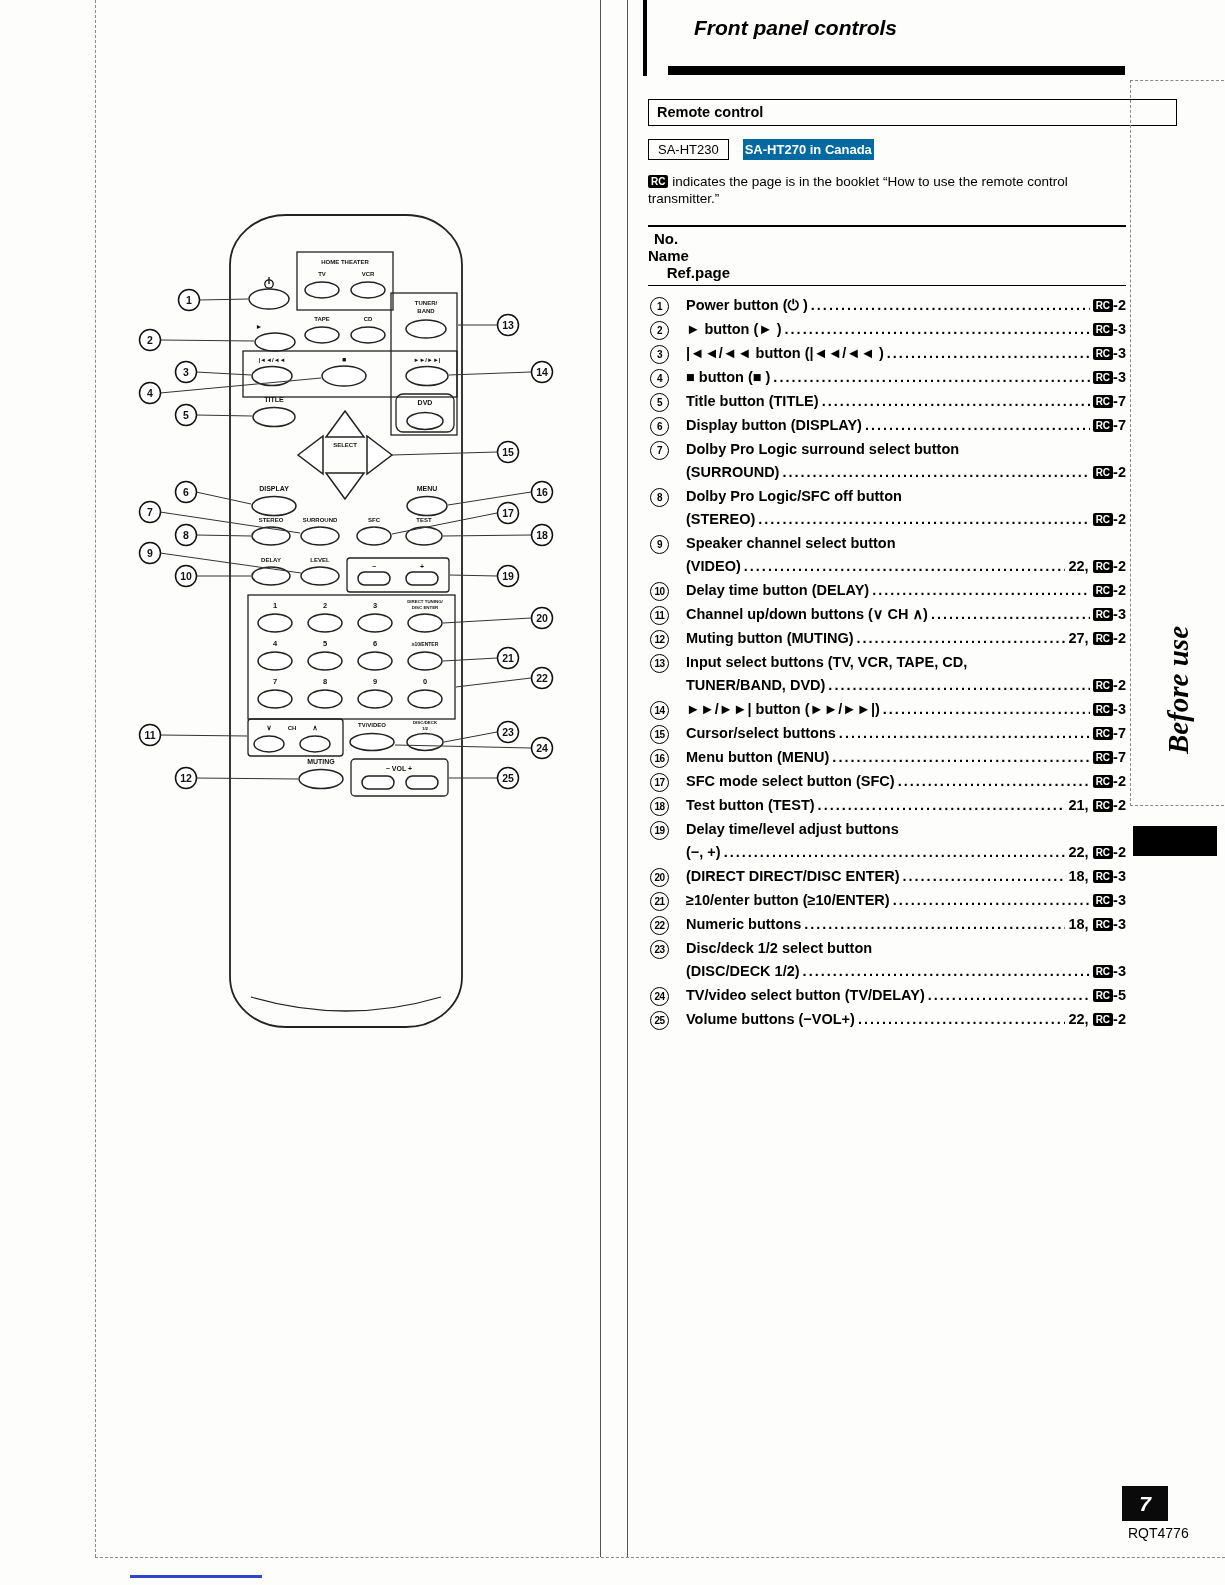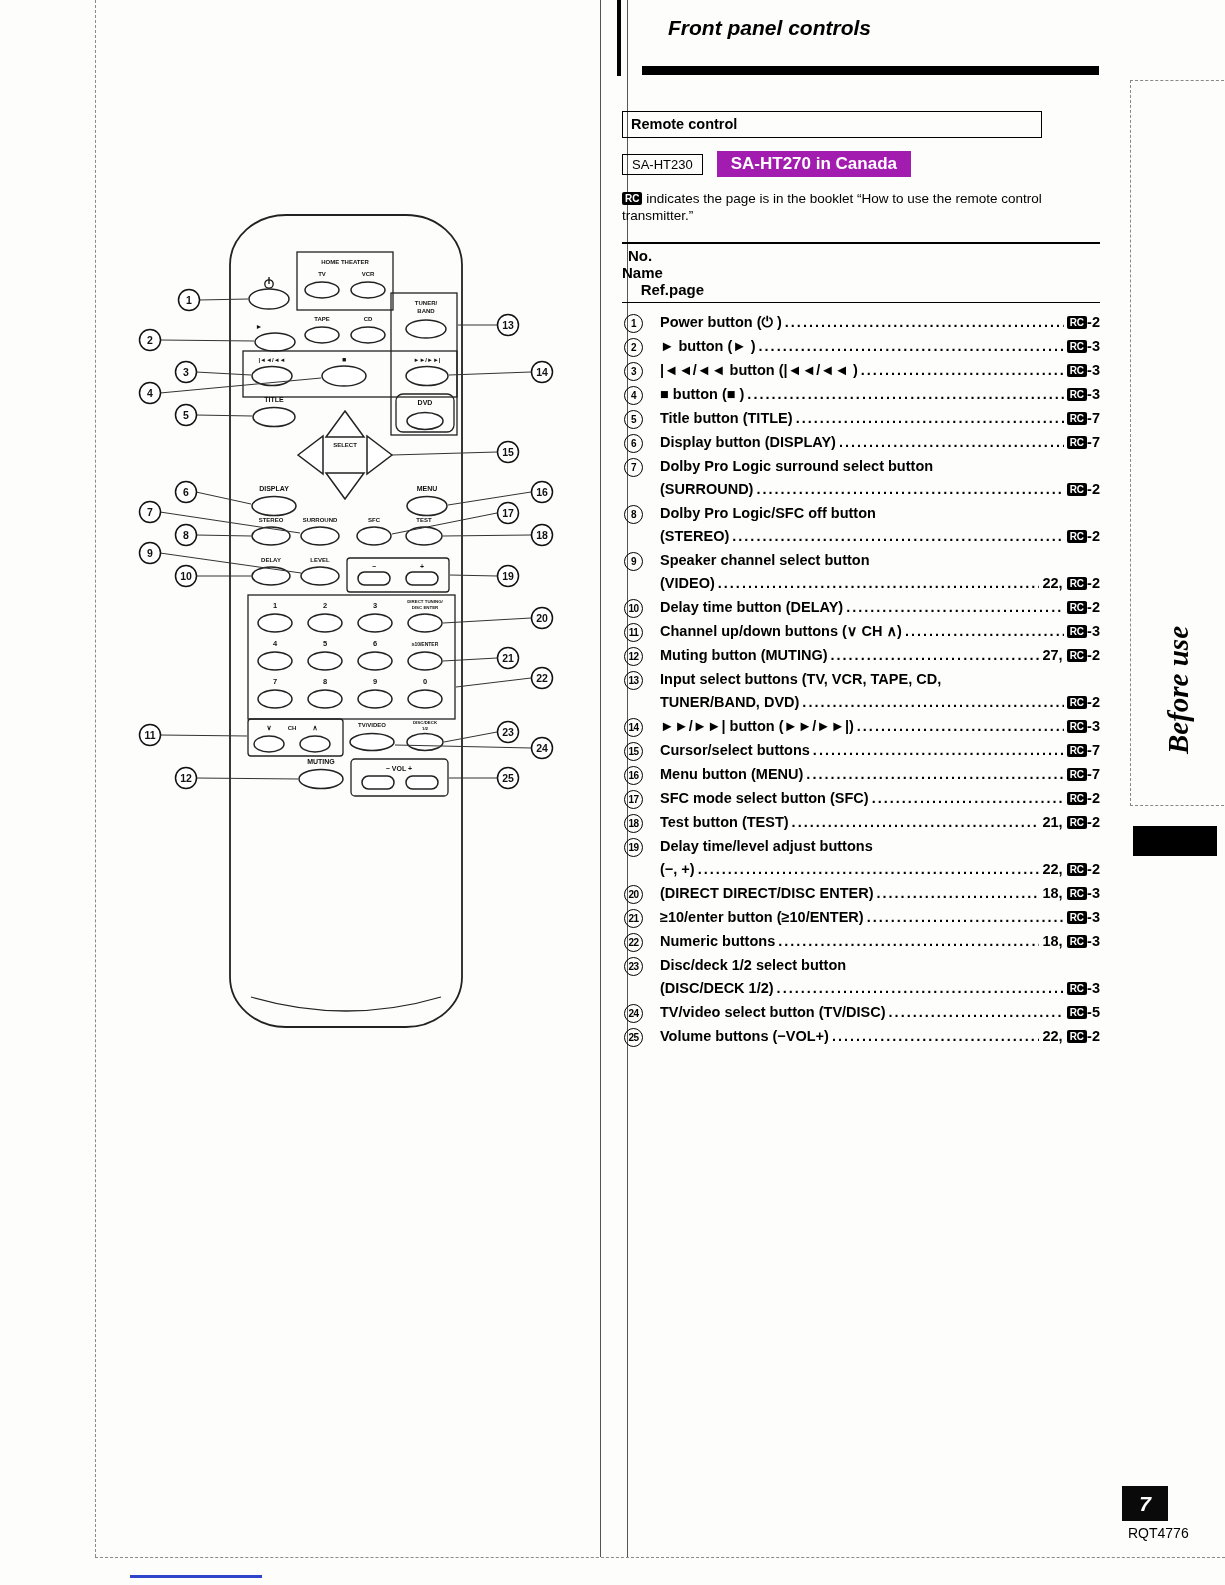--- a/index.html
+++ b/index.html
@@ -13,7 +13,7 @@
   .blue-mark { position:absolute; left:130px; top:1575px; width:132px; height:3px; background:#2f45cc; }
 
   
-  .right-col { position:absolute; left:622px; top:0; width:478px; }
+  .right-col { position:absolute; left:648px; top:0; width:478px; }
   .fp-header { position:relative; padding-top:16px; }
   .fp-vline { position:absolute; left:-5px; top:0; width:4px; height:76px; background:#000; }
   .fp-title { font-style:italic; font-weight:bold; font-size:21px; padding-left:46px; }

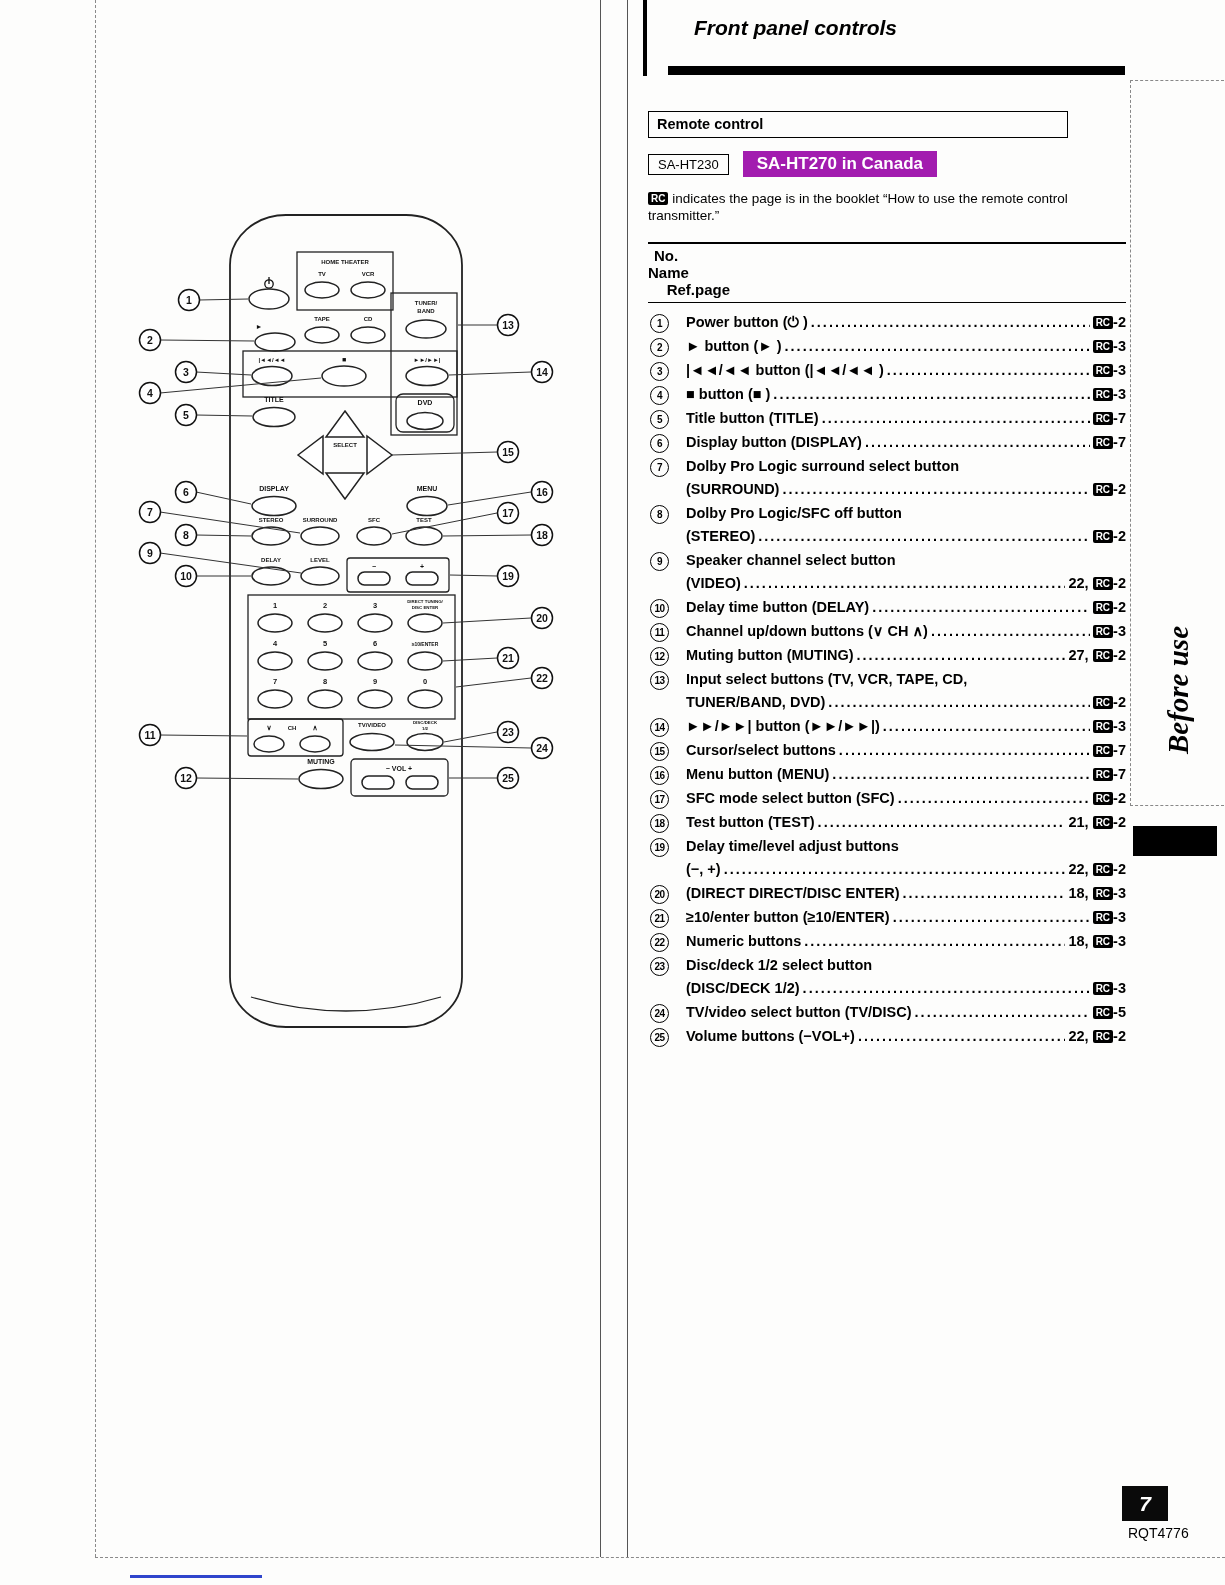--- a/index.html
+++ b/index.html
@@ -18,7 +18,7 @@
   .fp-vline { position:absolute; left:-5px; top:0; width:4px; height:76px; background:#000; }
   .fp-title { font-style:italic; font-weight:bold; font-size:21px; padding-left:46px; }
   .fp-bar { margin-top:26px; margin-left:20px; width:457px; height:9px; background:#000; }
-  .rc-box { margin-top:36px; border:1.5px solid #000; padding:4px 8px 5px; font-weight:bold; font-size:14.5px; width:420px; box-sizing:border-box; }
+  .rc-box { margin-top:24px; border:1.5px solid #000; padding:4px 8px 5px; font-weight:bold; font-size:14.5px; width:529px; box-sizing:border-box; }
   .models { margin-top:13px; display:flex; gap:14px; align-items:center; }
   .model-outline { border:1.5px solid #000; font-weight:normal; font-size:13px; padding:2px 9px; }
   .model-solid { background:#a21caf; color:#fff; font-weight:bold; font-size:17px; padding:3px 14px; }

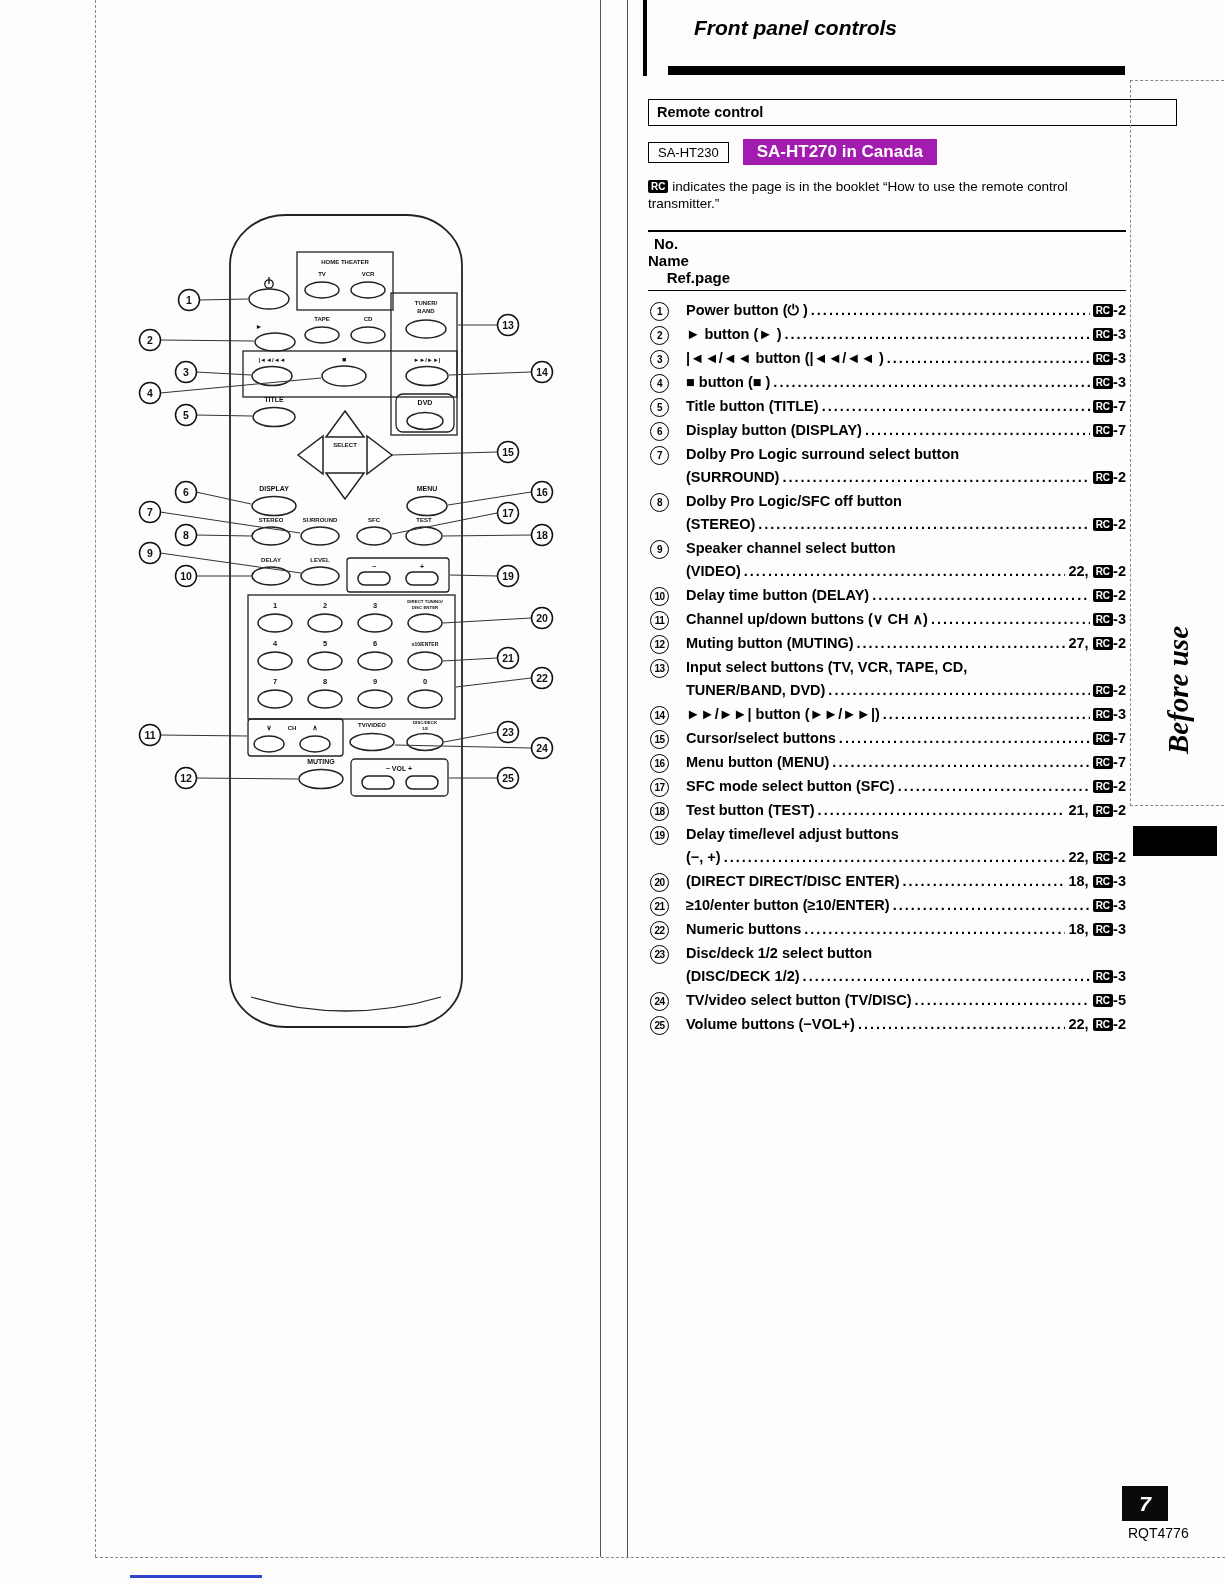--- a/index.html
+++ b/index.html
@@ -21,7 +21,7 @@
   .rc-box { margin-top:24px; border:1.5px solid #000; padding:4px 8px 5px; font-weight:bold; font-size:14.5px; width:529px; box-sizing:border-box; }
   .models { margin-top:13px; display:flex; gap:14px; align-items:center; }
   .model-outline { border:1.5px solid #000; font-weight:normal; font-size:13px; padding:2px 9px; }
-  .model-solid { background:#a21caf; color:#fff; font-weight:bold; font-size:17px; padding:3px 14px; }
+  .model-solid { background:#0369a1; color:#fff; font-weight:bold; font-size:13px; padding:3px 2px; }
   .note { margin:13px 0 0; font-size:13.5px; line-height:17px; width:472px; }
   .rc-badge { display:inline-block; background:#000; color:#fff; font-weight:bold; font-size:10px;
               padding:0 3px; border-radius:2px; line-height:13px; vertical-align:1px; }

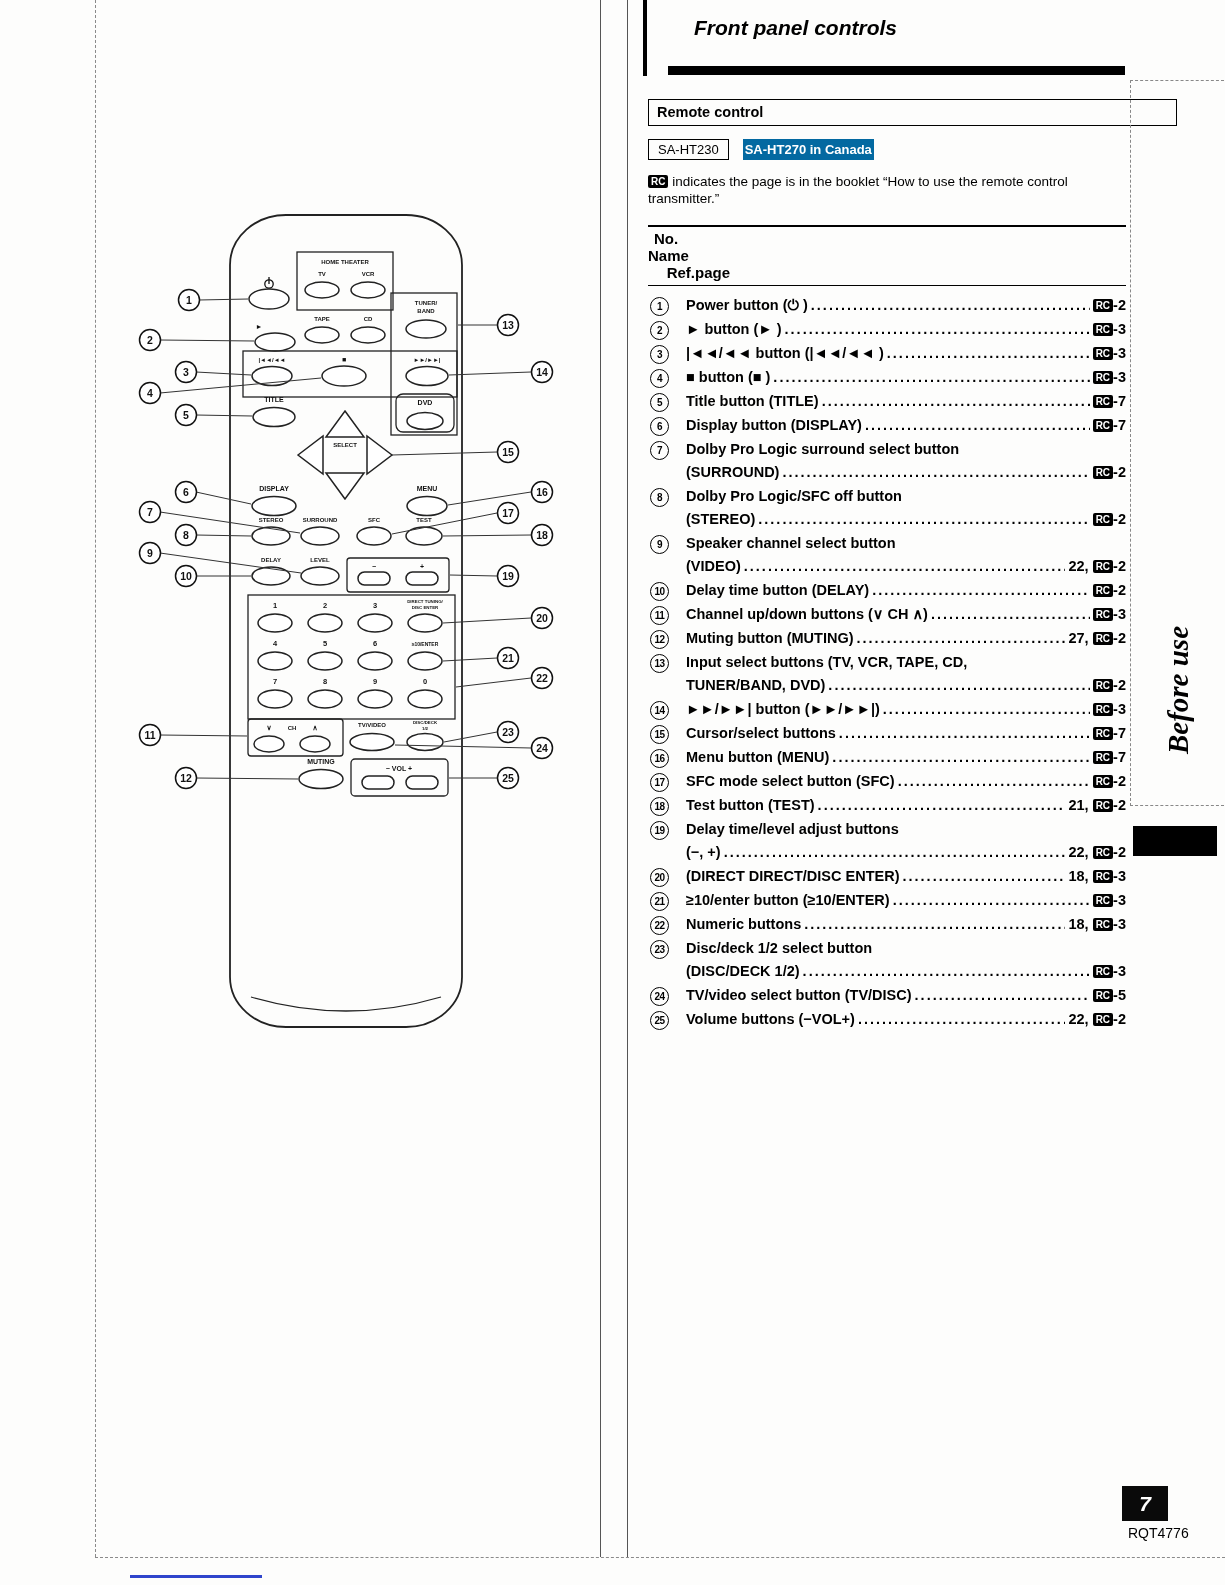--- a/index.html
+++ b/index.html
@@ -587,7 +587,7 @@
         <div class="row">
             <span class="cnum">24</span>
             <div class="rline">
-              <span>TV/video select button (TV/DISC)</span>
+              <span>TV/video select button (TV/DELAY)</span>
               <span class="dots"></span>
               <span class="ref"><span></span><span class="rc-badge">RC</span><span>-5</span></span>
             </div>

